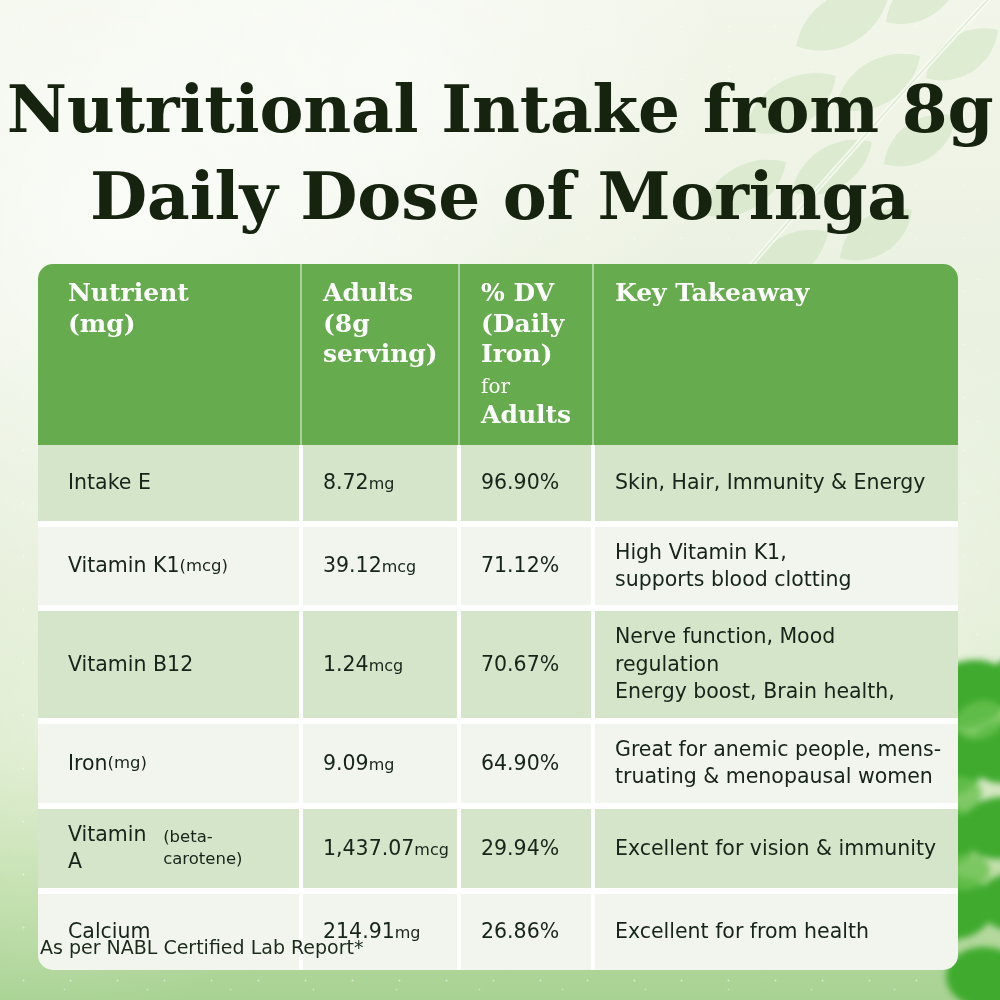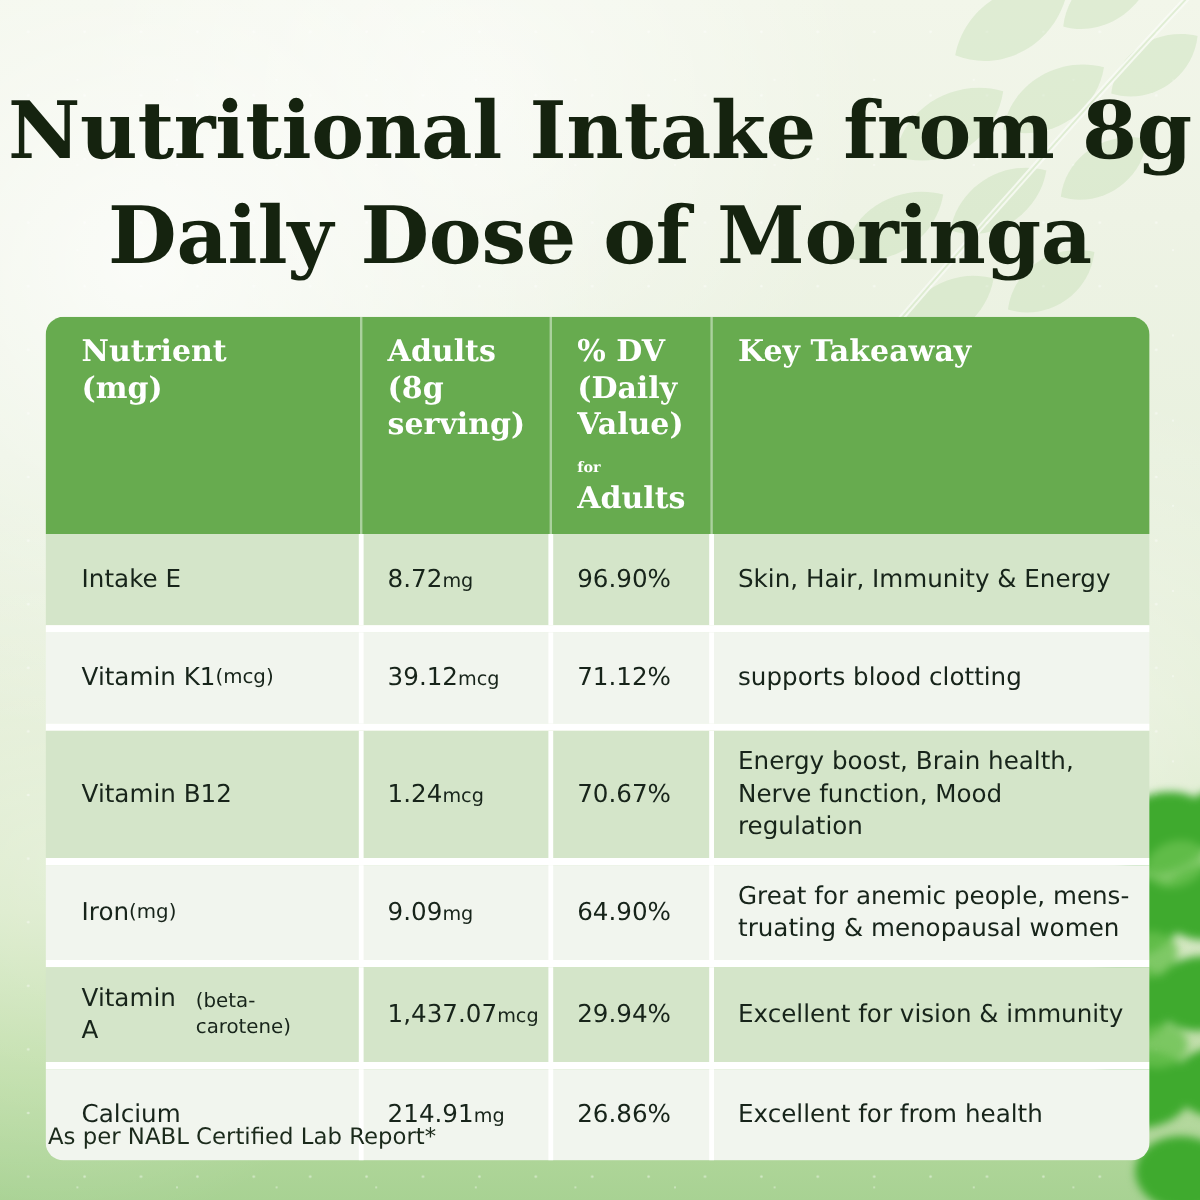--- a/index.html
+++ b/index.html
@@ -188,7 +188,7 @@
       <span>
         <span class="tline">% DV</span>
         <span class="tline">(Daily</span>
-        <span class="tline">Value)</span>
+        <span class="tline">Iron)</span>
         <span class="tline"><span class="hdr-small">for</span> <span>Adults</span></span>
       </span>
     </div>

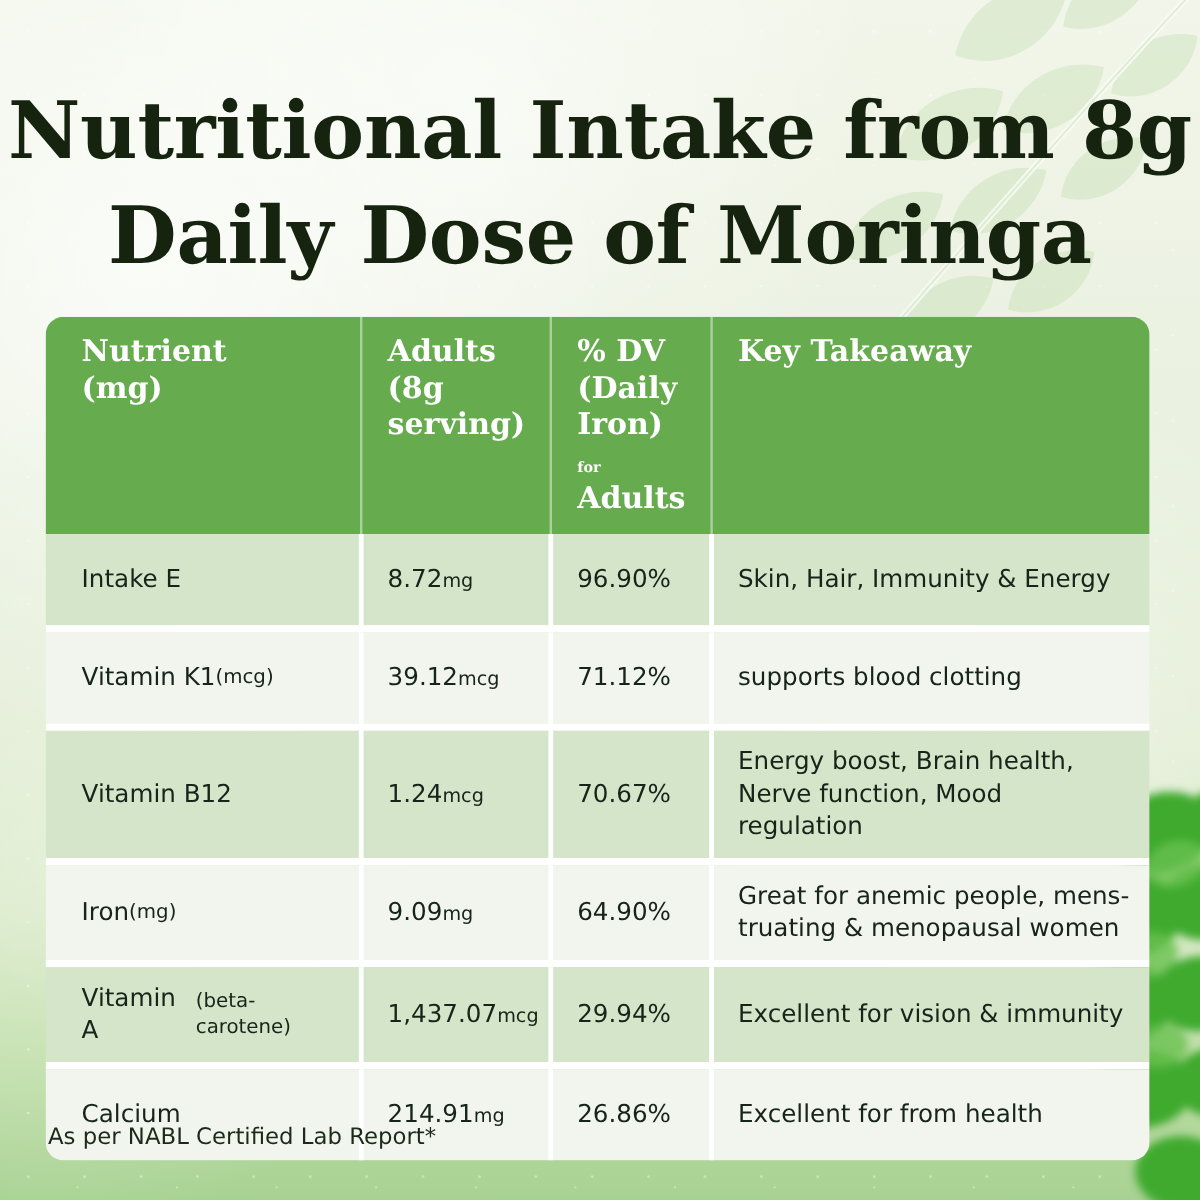--- a/index.html
+++ b/index.html
@@ -94,7 +94,7 @@
   }
   #head-row .c1, #head-row .c2 { padding-left:22px; }
   #head-row .c3 { padding-left:22px;border-radius:23px; }
-  .hdr-small { font-size:12px; font-weight:bold; }
+  .hdr-small { font-size:20px; font-weight:normal; }
 
   
   .body-row { min-height:76px; }

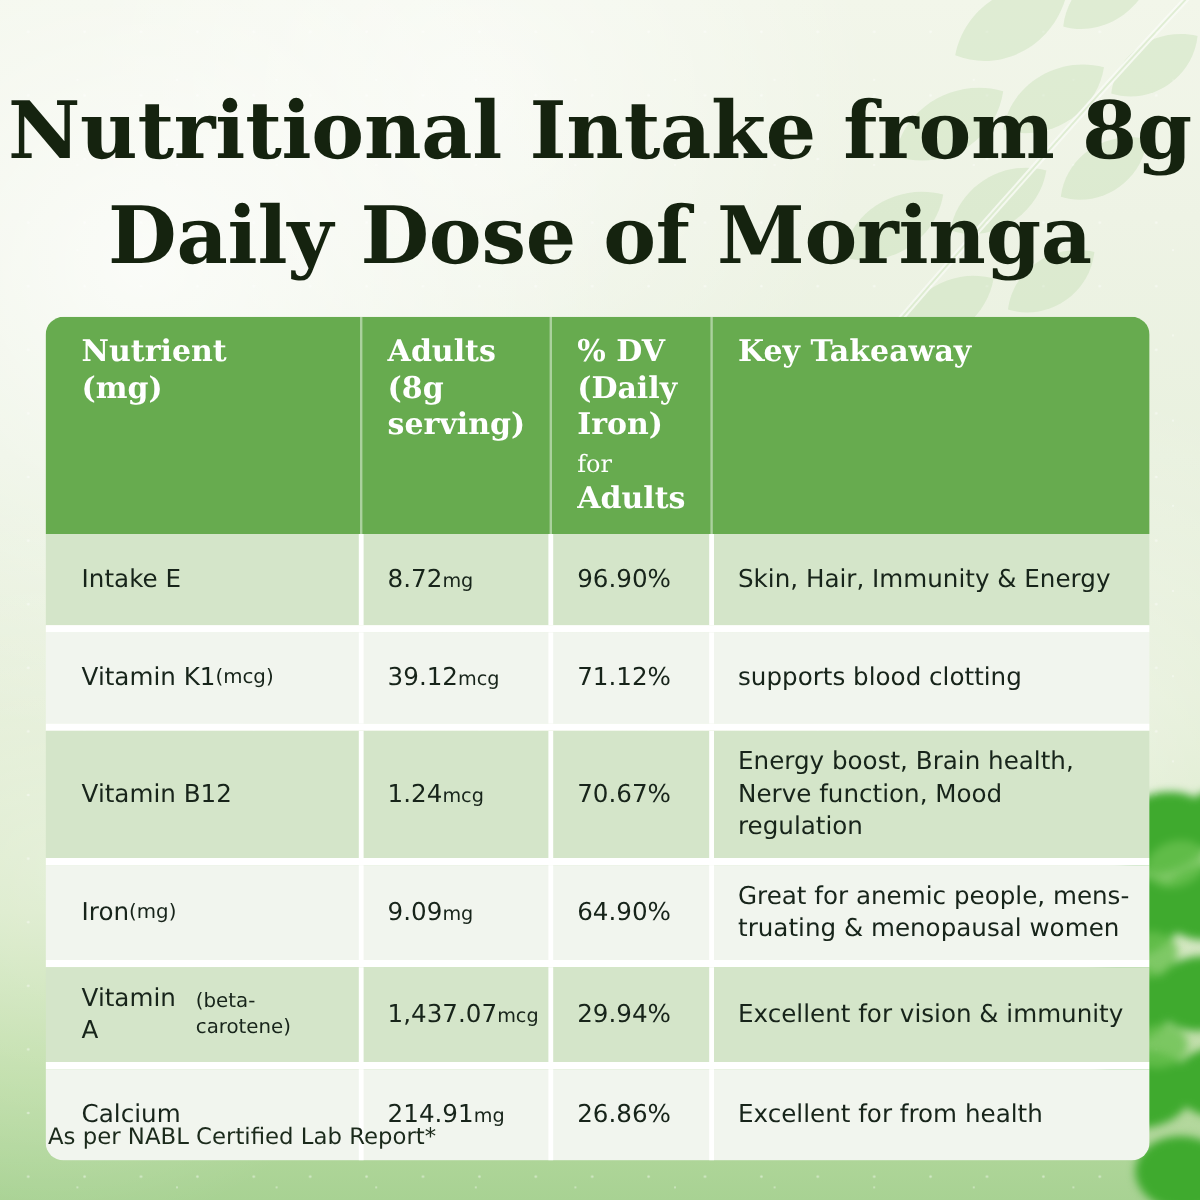--- a/index.html
+++ b/index.html
@@ -226,6 +226,7 @@
         </div>
         <div class="cell c3">
           <span>
+            <span class="tline">High Vitamin K1,</span>
             <span class="tline">supports blood clotting</span>
           </span>
         </div>

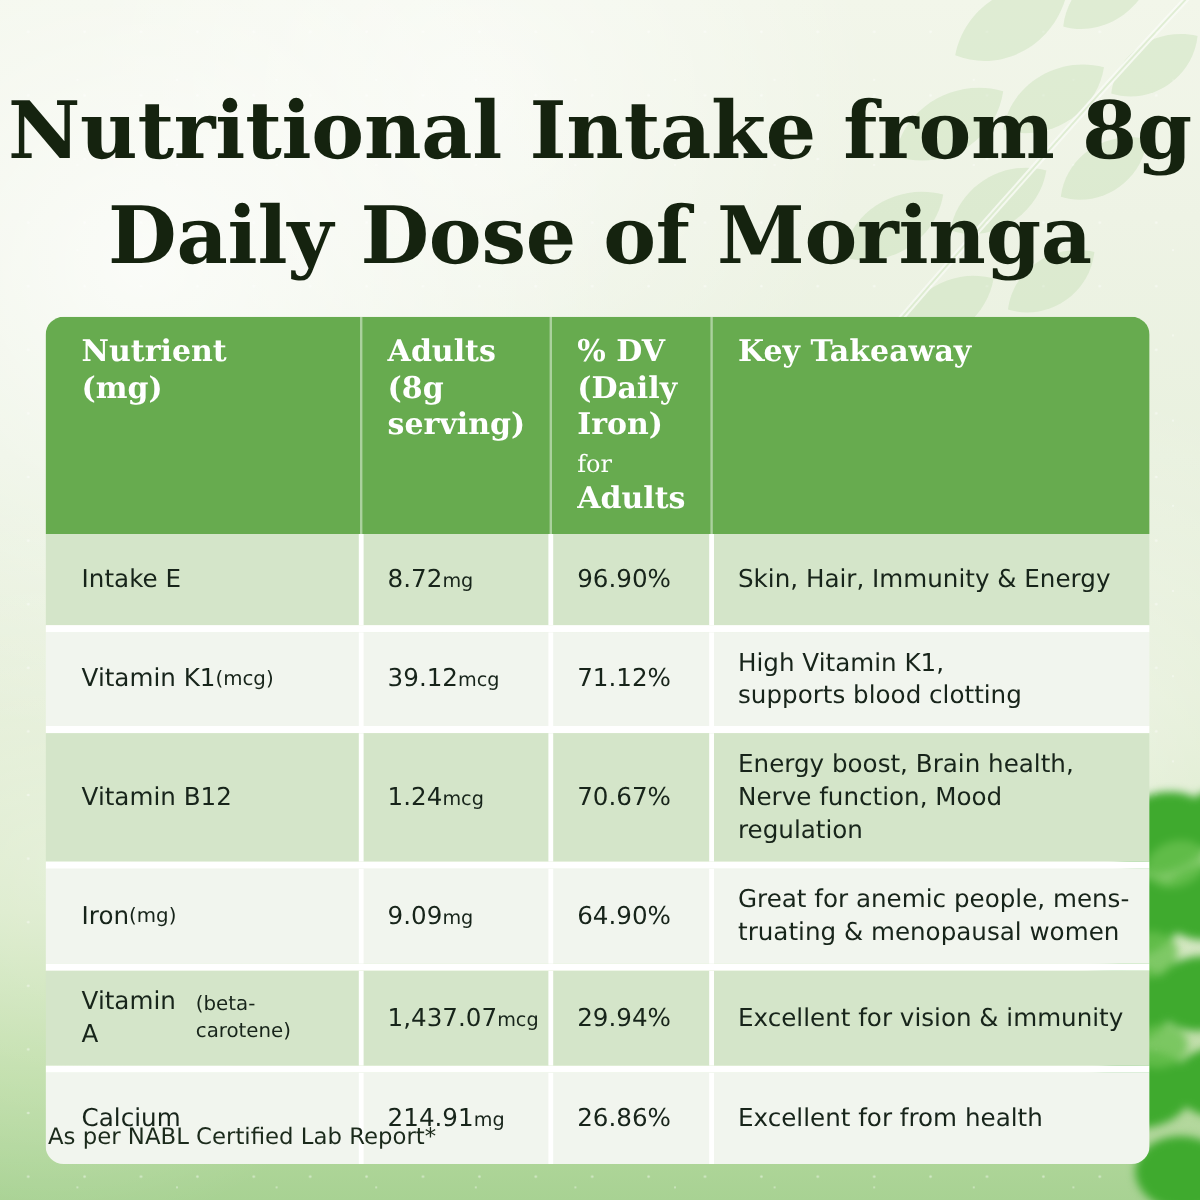--- a/index.html
+++ b/index.html
@@ -244,8 +244,8 @@
         </div>
         <div class="cell c3">
           <span>
+            <span class="tline">Nerve function, Mood regulation</span>
             <span class="tline">Energy boost, Brain health,</span>
-            <span class="tline">Nerve function, Mood regulation</span>
           </span>
         </div>
       </div>

